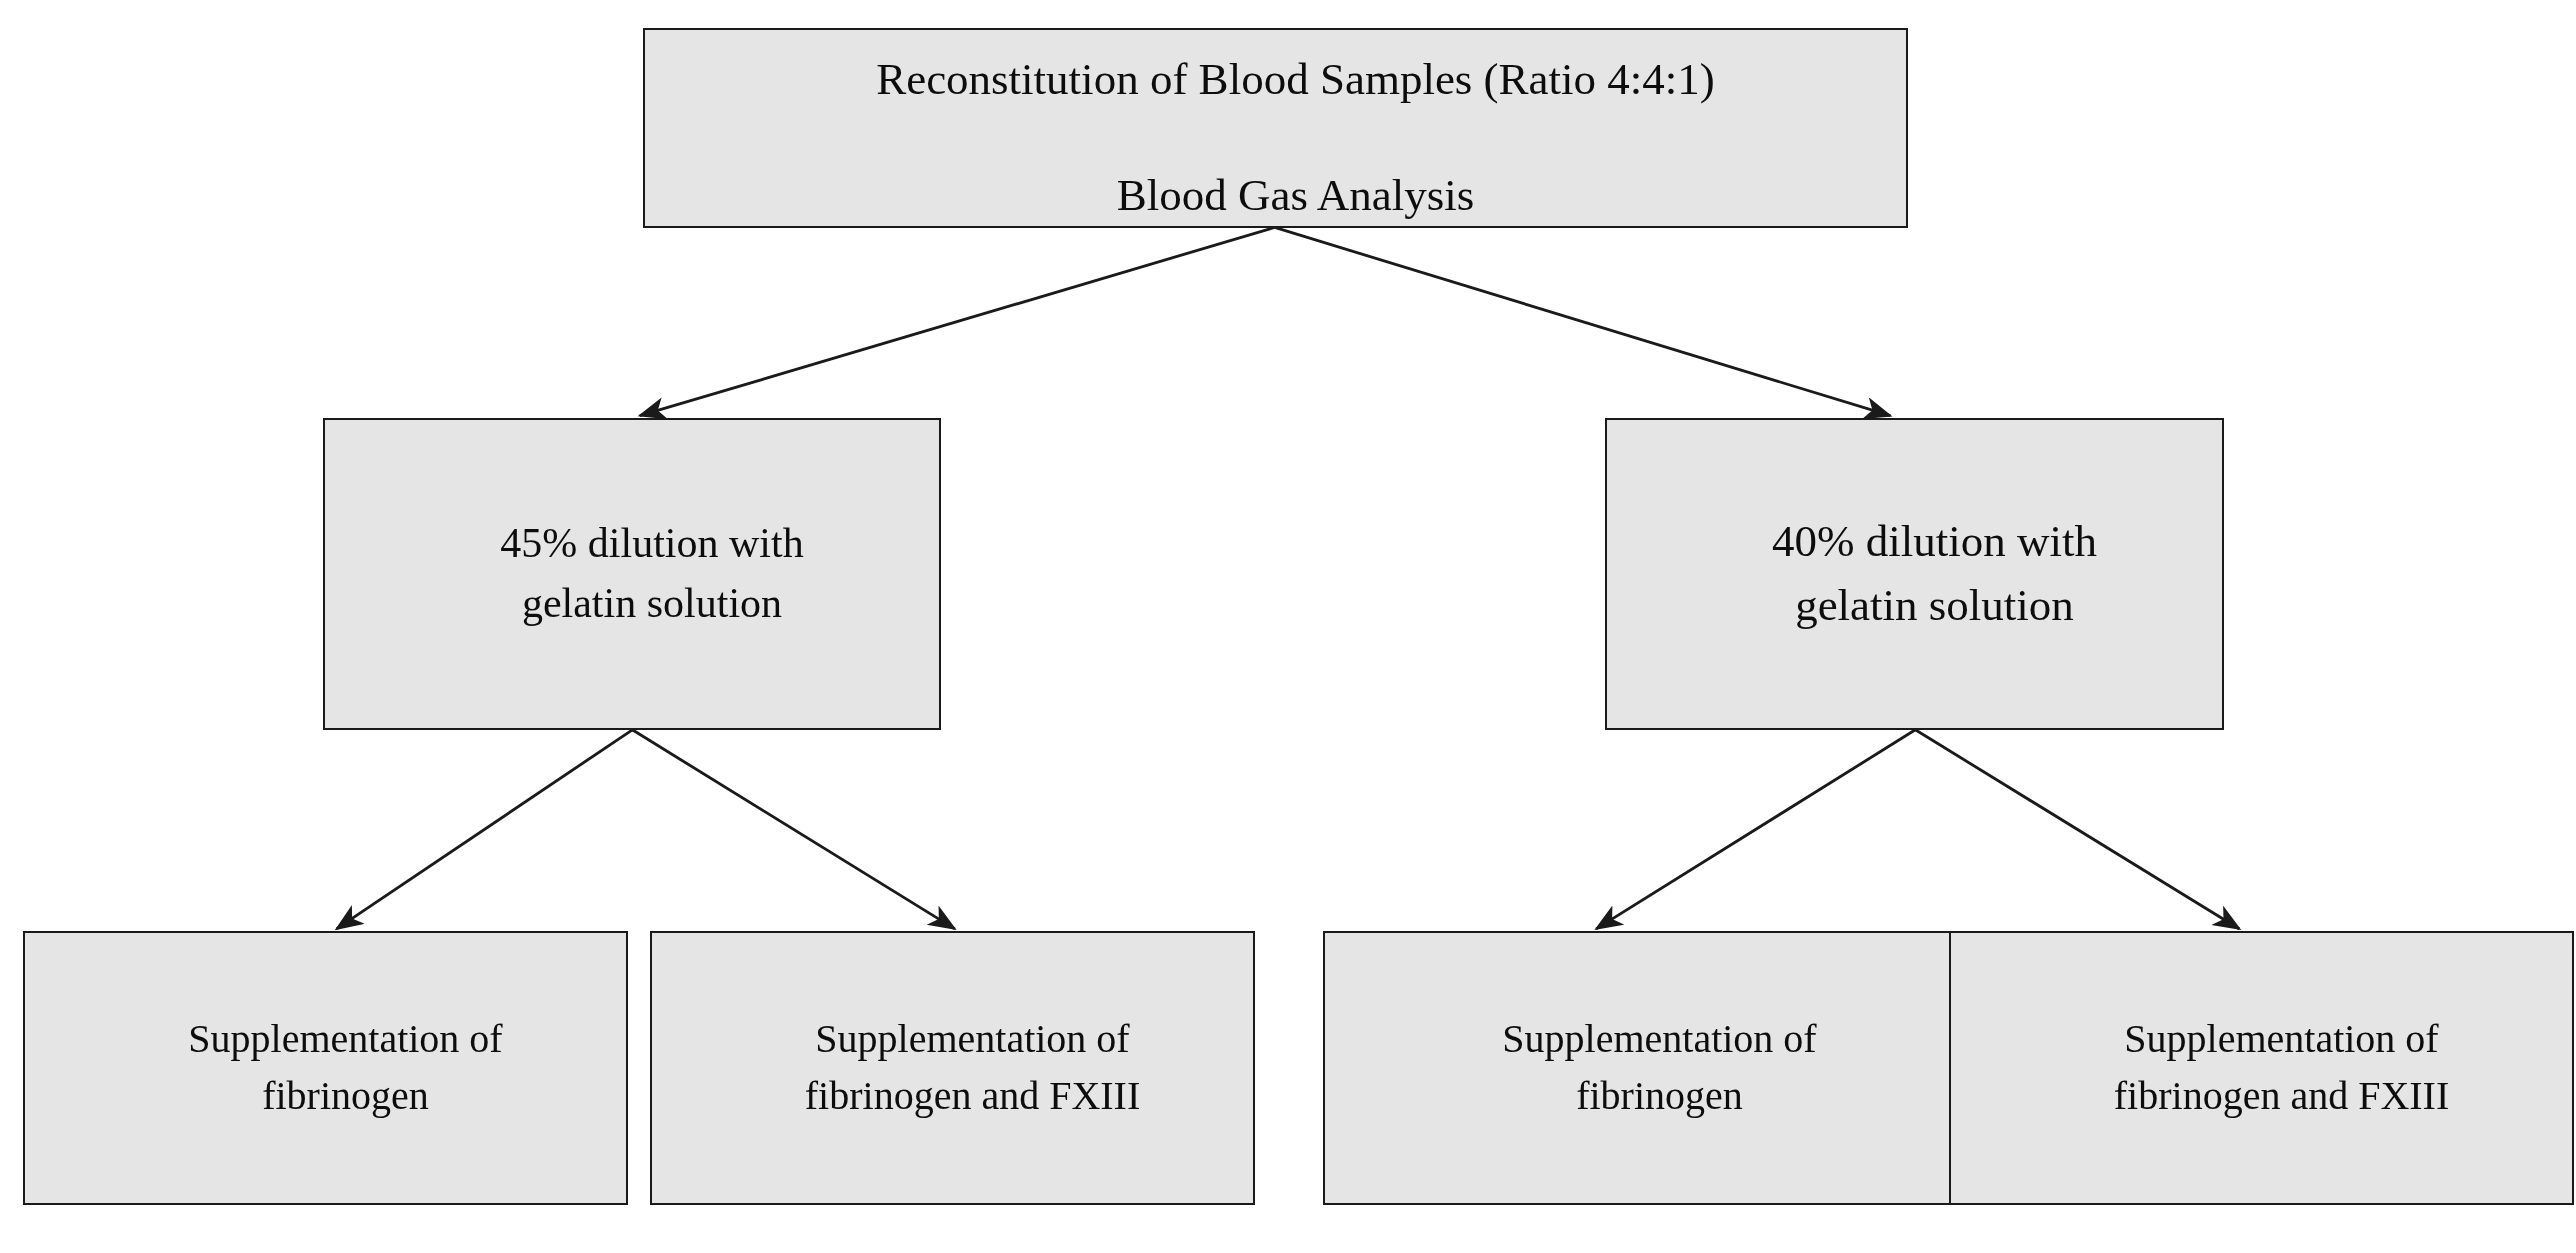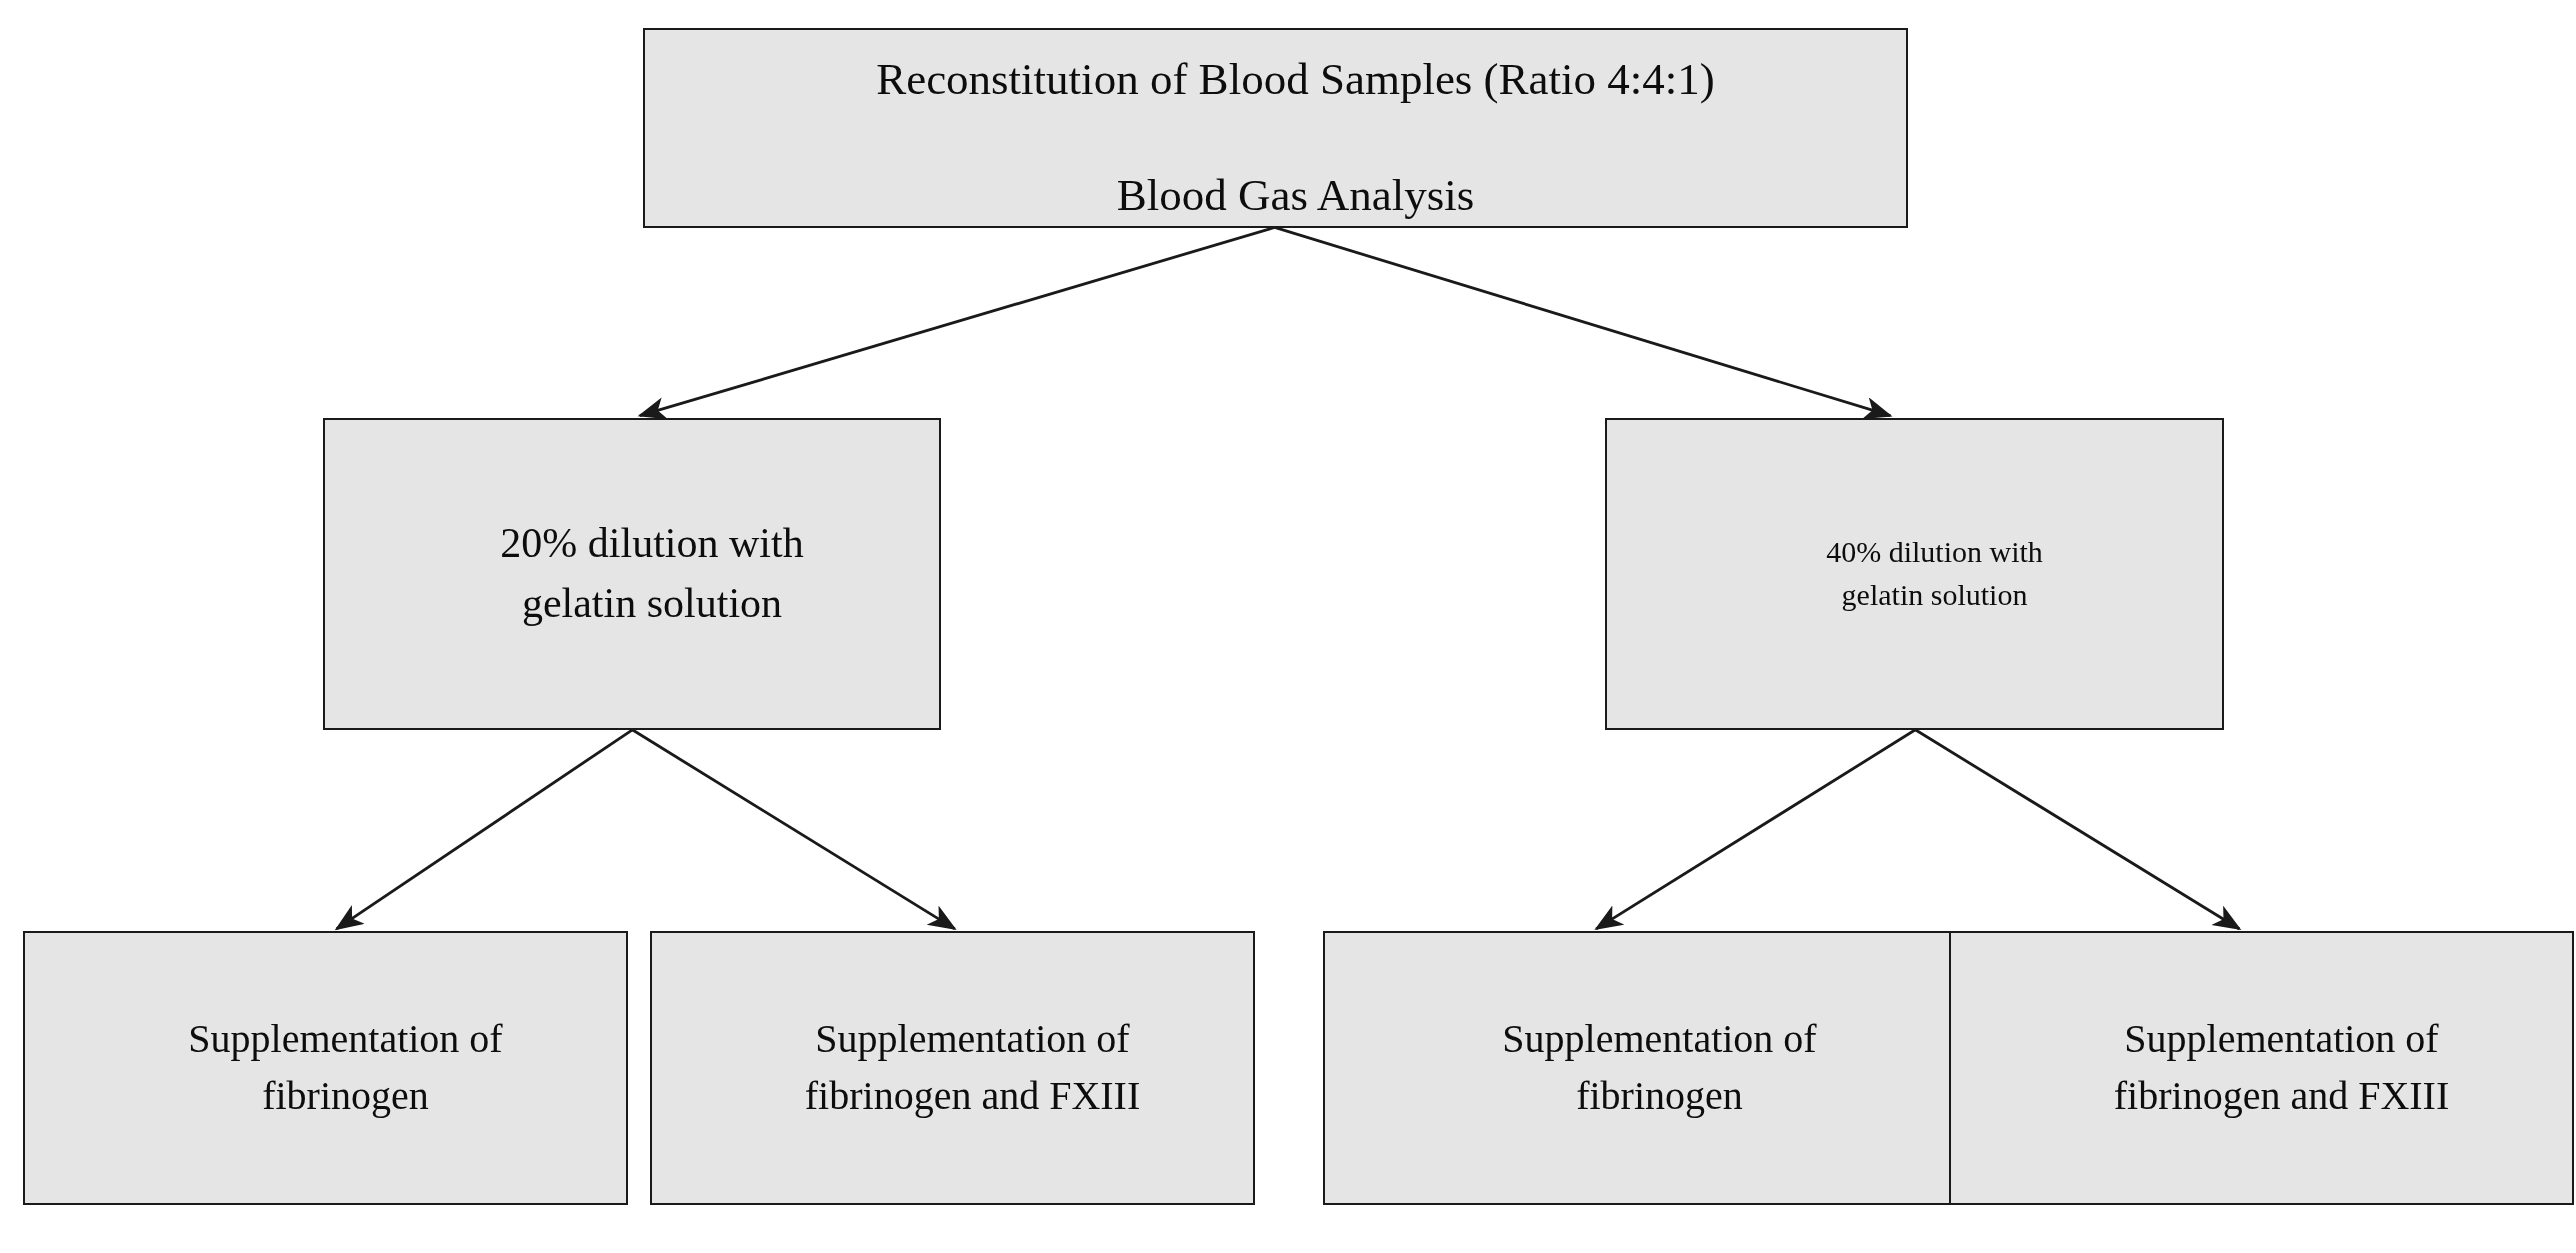--- a/index.html
+++ b/index.html
@@ -112,7 +112,7 @@
   </div>
 
   <div class="node-box" id="node-dilution-20">
-    <span class="node-line">20% dilution with</span>
+    <span class="node-line">45% dilution with</span>
     <span class="node-line">gelatin solution</span>
   </div>
 

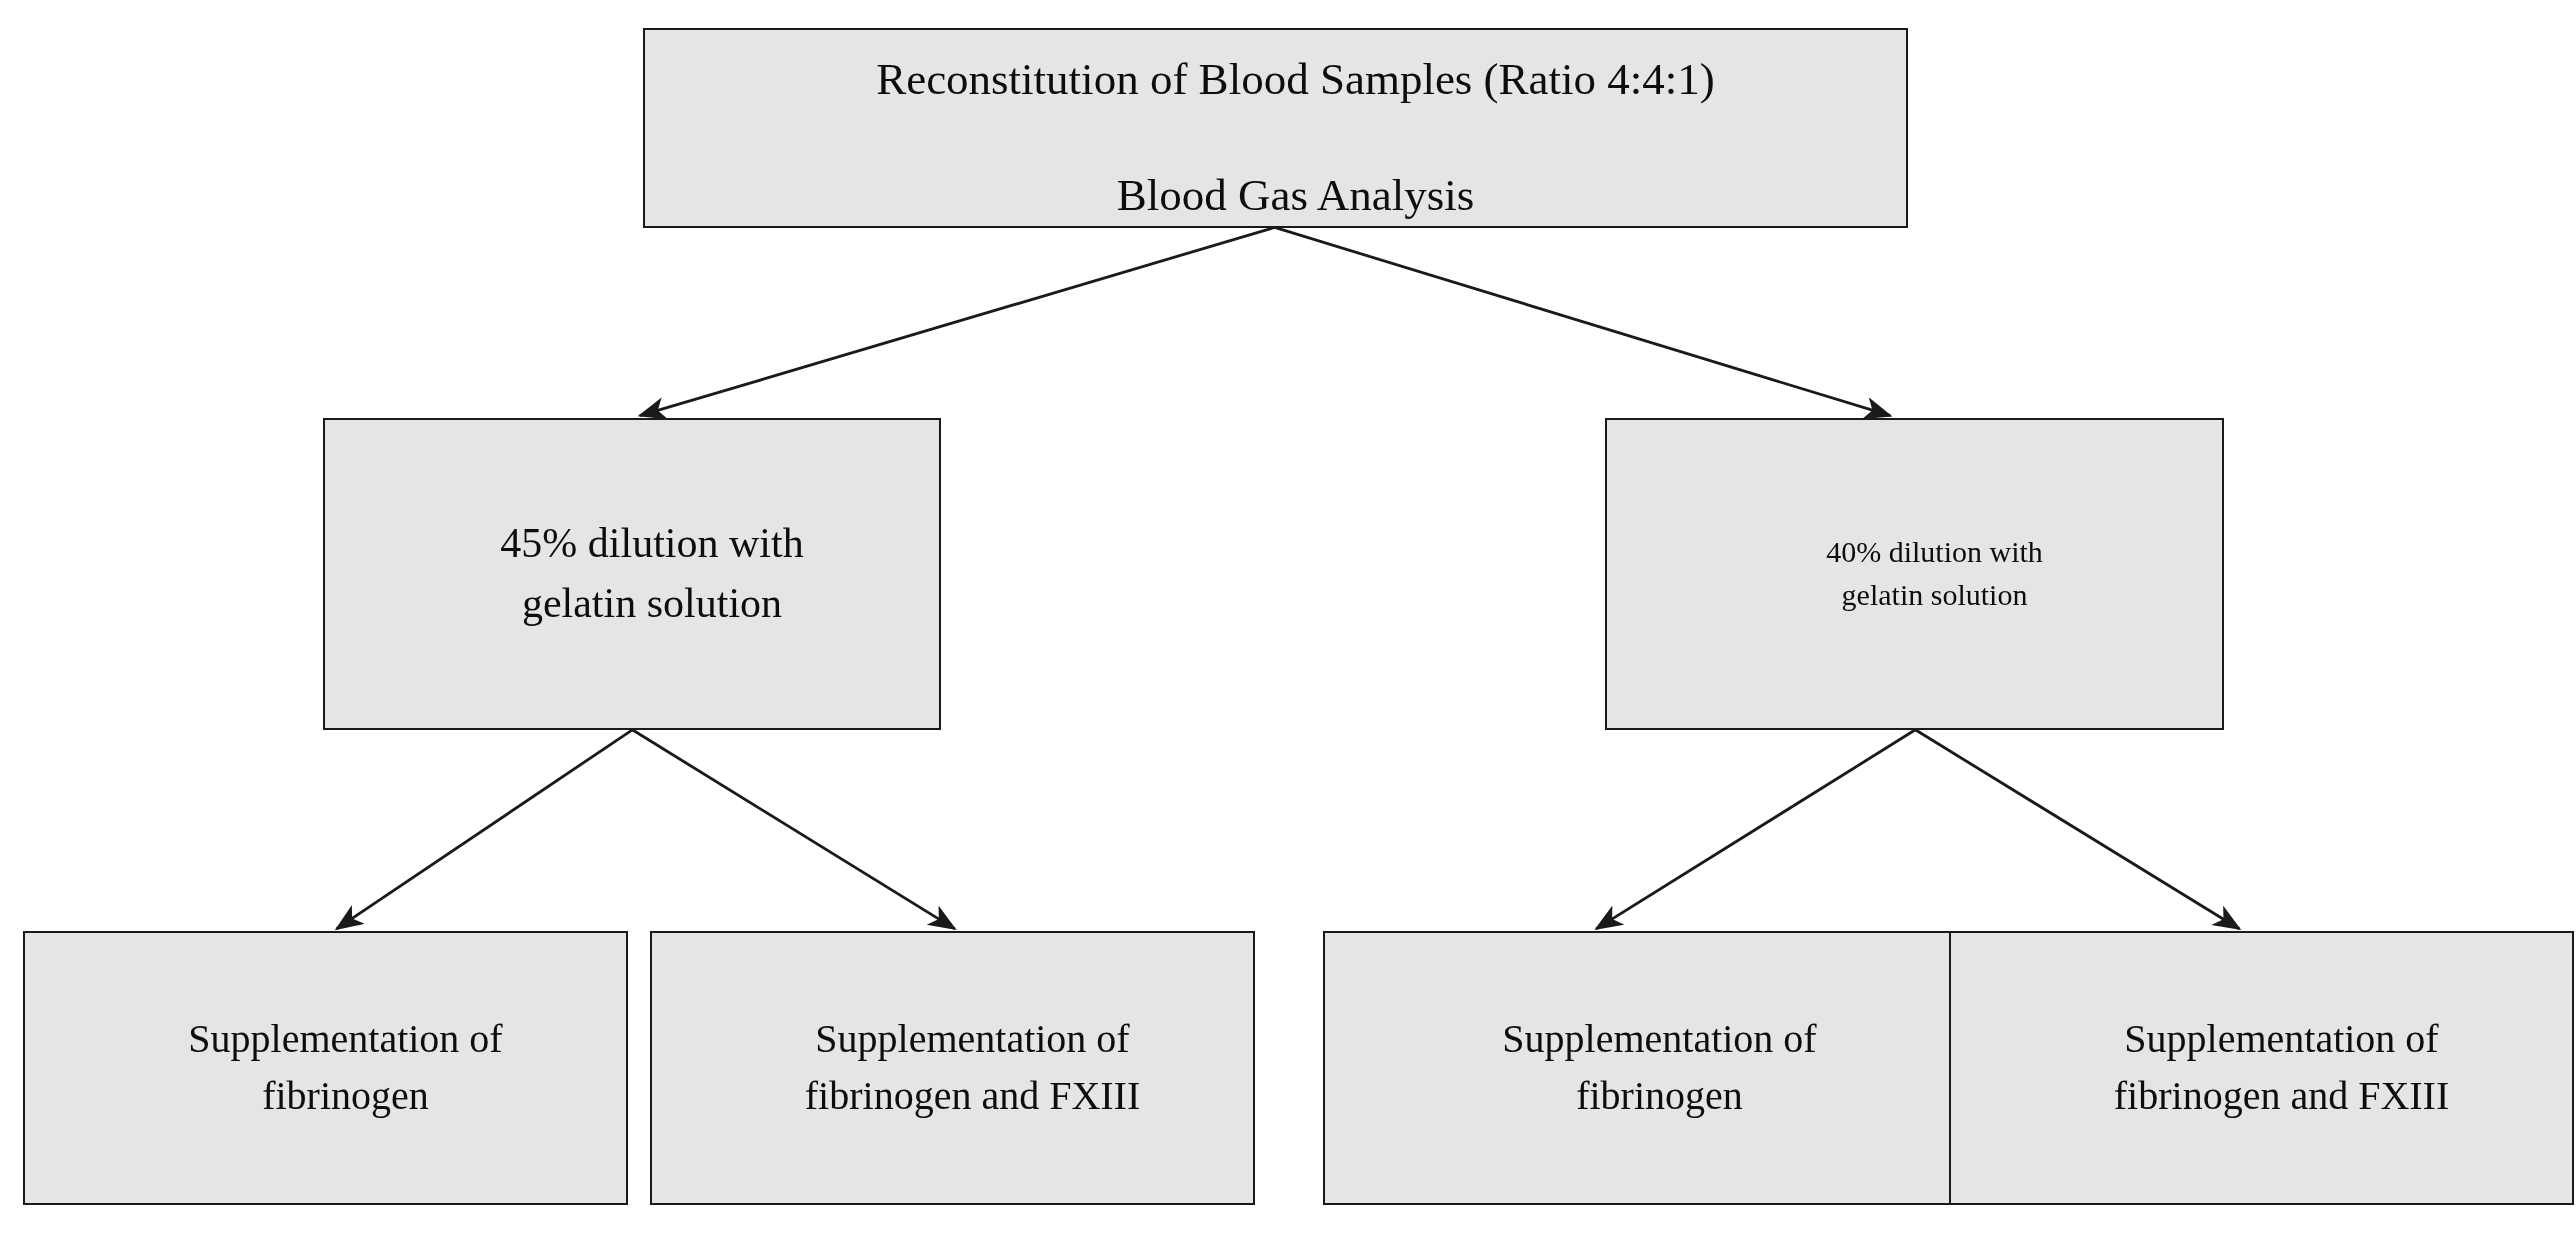--- a/index.html
+++ b/index.html
@@ -69,7 +69,7 @@
     top: 418px;
     width: 619px;
     height: 312px;
-    font-size: 30px;
+    font-size: 45px;
   }
   .leaf-box {
     top: 931px;

